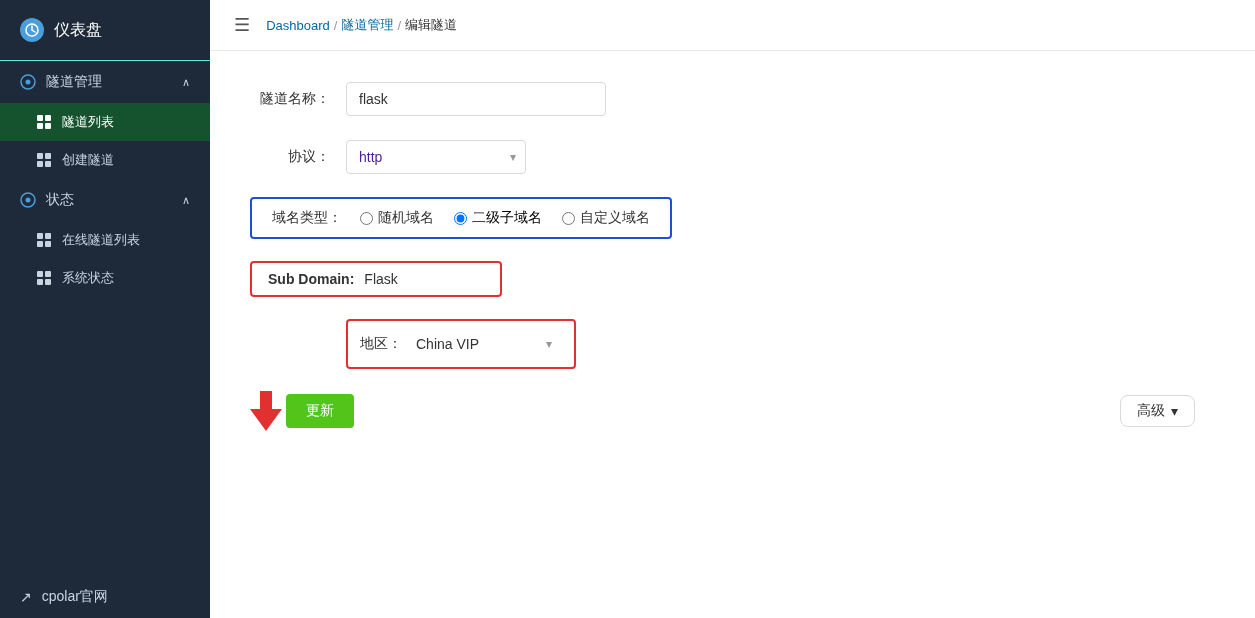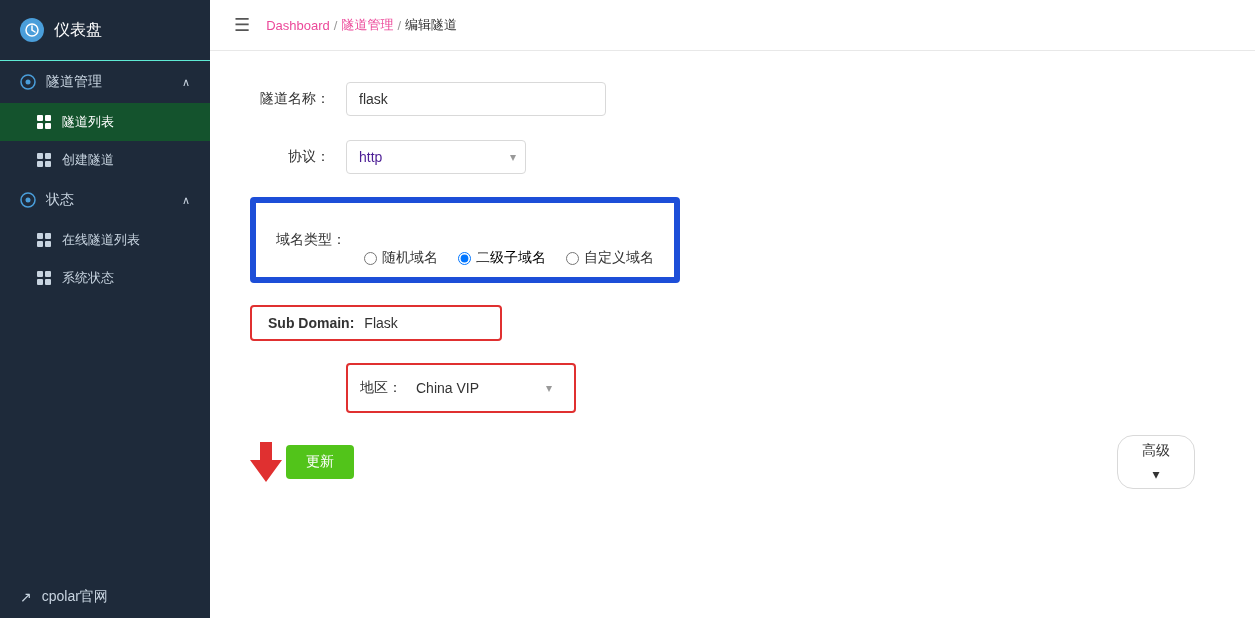--- a/index.html
+++ b/index.html
@@ -101,7 +101,7 @@
       gap: 4px;
       color: #666;
     }
-    .breadcrumb a { color: #ec4899; text-decoration: none; }
+    .breadcrumb a { color: #0369a1; text-decoration: none; }
     .breadcrumb .sep { color: #999; }
     .breadcrumb .current { color: #333; }
 

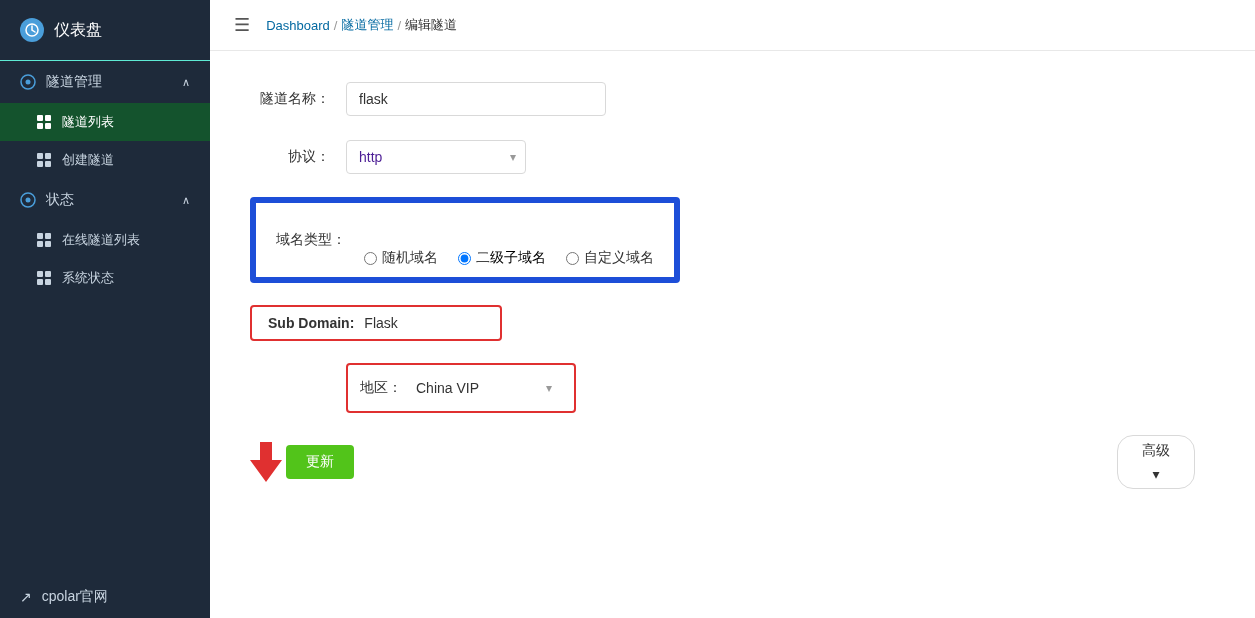--- a/index.html
+++ b/index.html
@@ -165,7 +165,7 @@
 
     
     .domain-type-box {
-      border: 6px solid #1d4ed8;
+      border: 2px solid #1d4ed8;
       border-radius: 4px;
       padding: 10px 20px;
       display: flex;

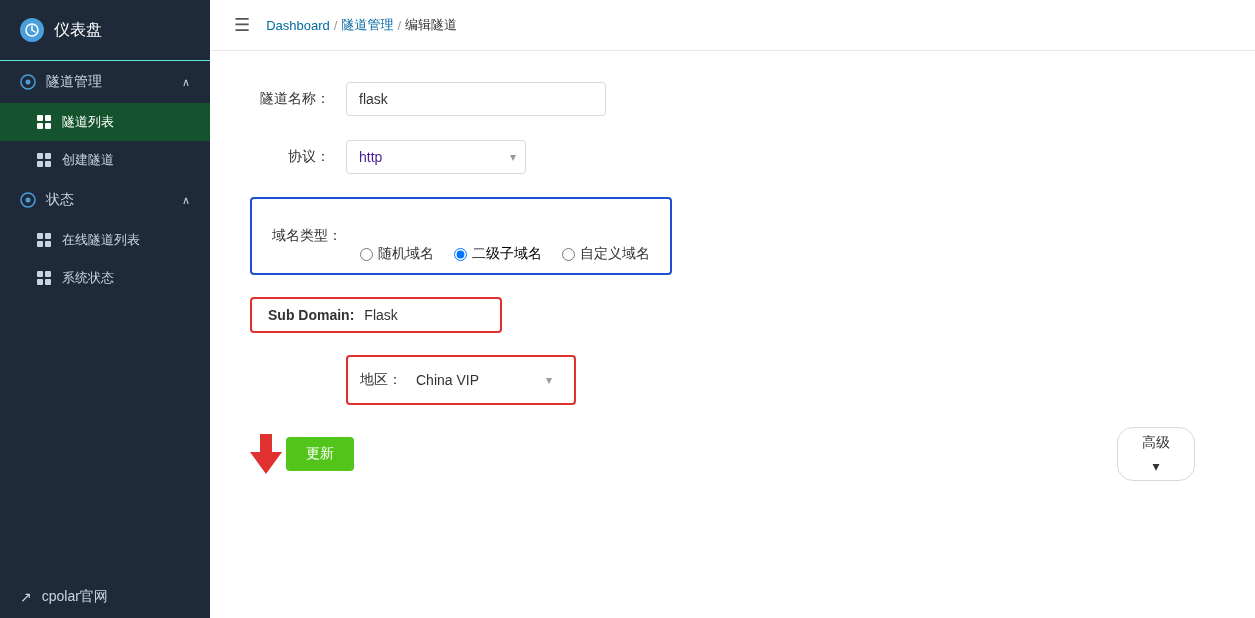--- a/index.html
+++ b/index.html
@@ -182,7 +182,6 @@
       display: flex;
       align-items: center;
       gap: 20px;
-      margin-top: 36px;
     }
     .radio-item {
       display: flex;

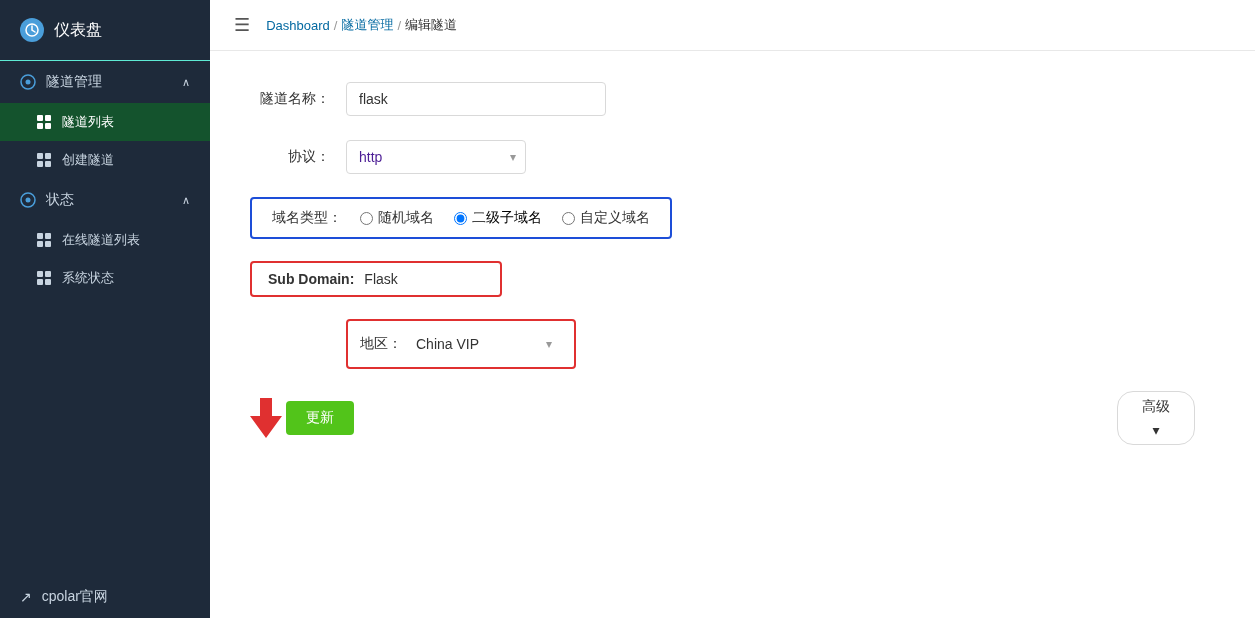--- a/index.html
+++ b/index.html
@@ -271,15 +271,14 @@
     .advanced-btn {
       background: #fff;
       border: 1px solid #d9d9d9;
-      border-radius: 16px;
-      padding: 6px 24px;
+      border-radius: 8px;
+      padding: 6px 16px;
       font-size: 14px;
       color: #333;
       cursor: pointer;
       display: flex;
       align-items: center;
       gap: 6px;
-      flex-direction: column;
     }
 
     .bottom-row {

